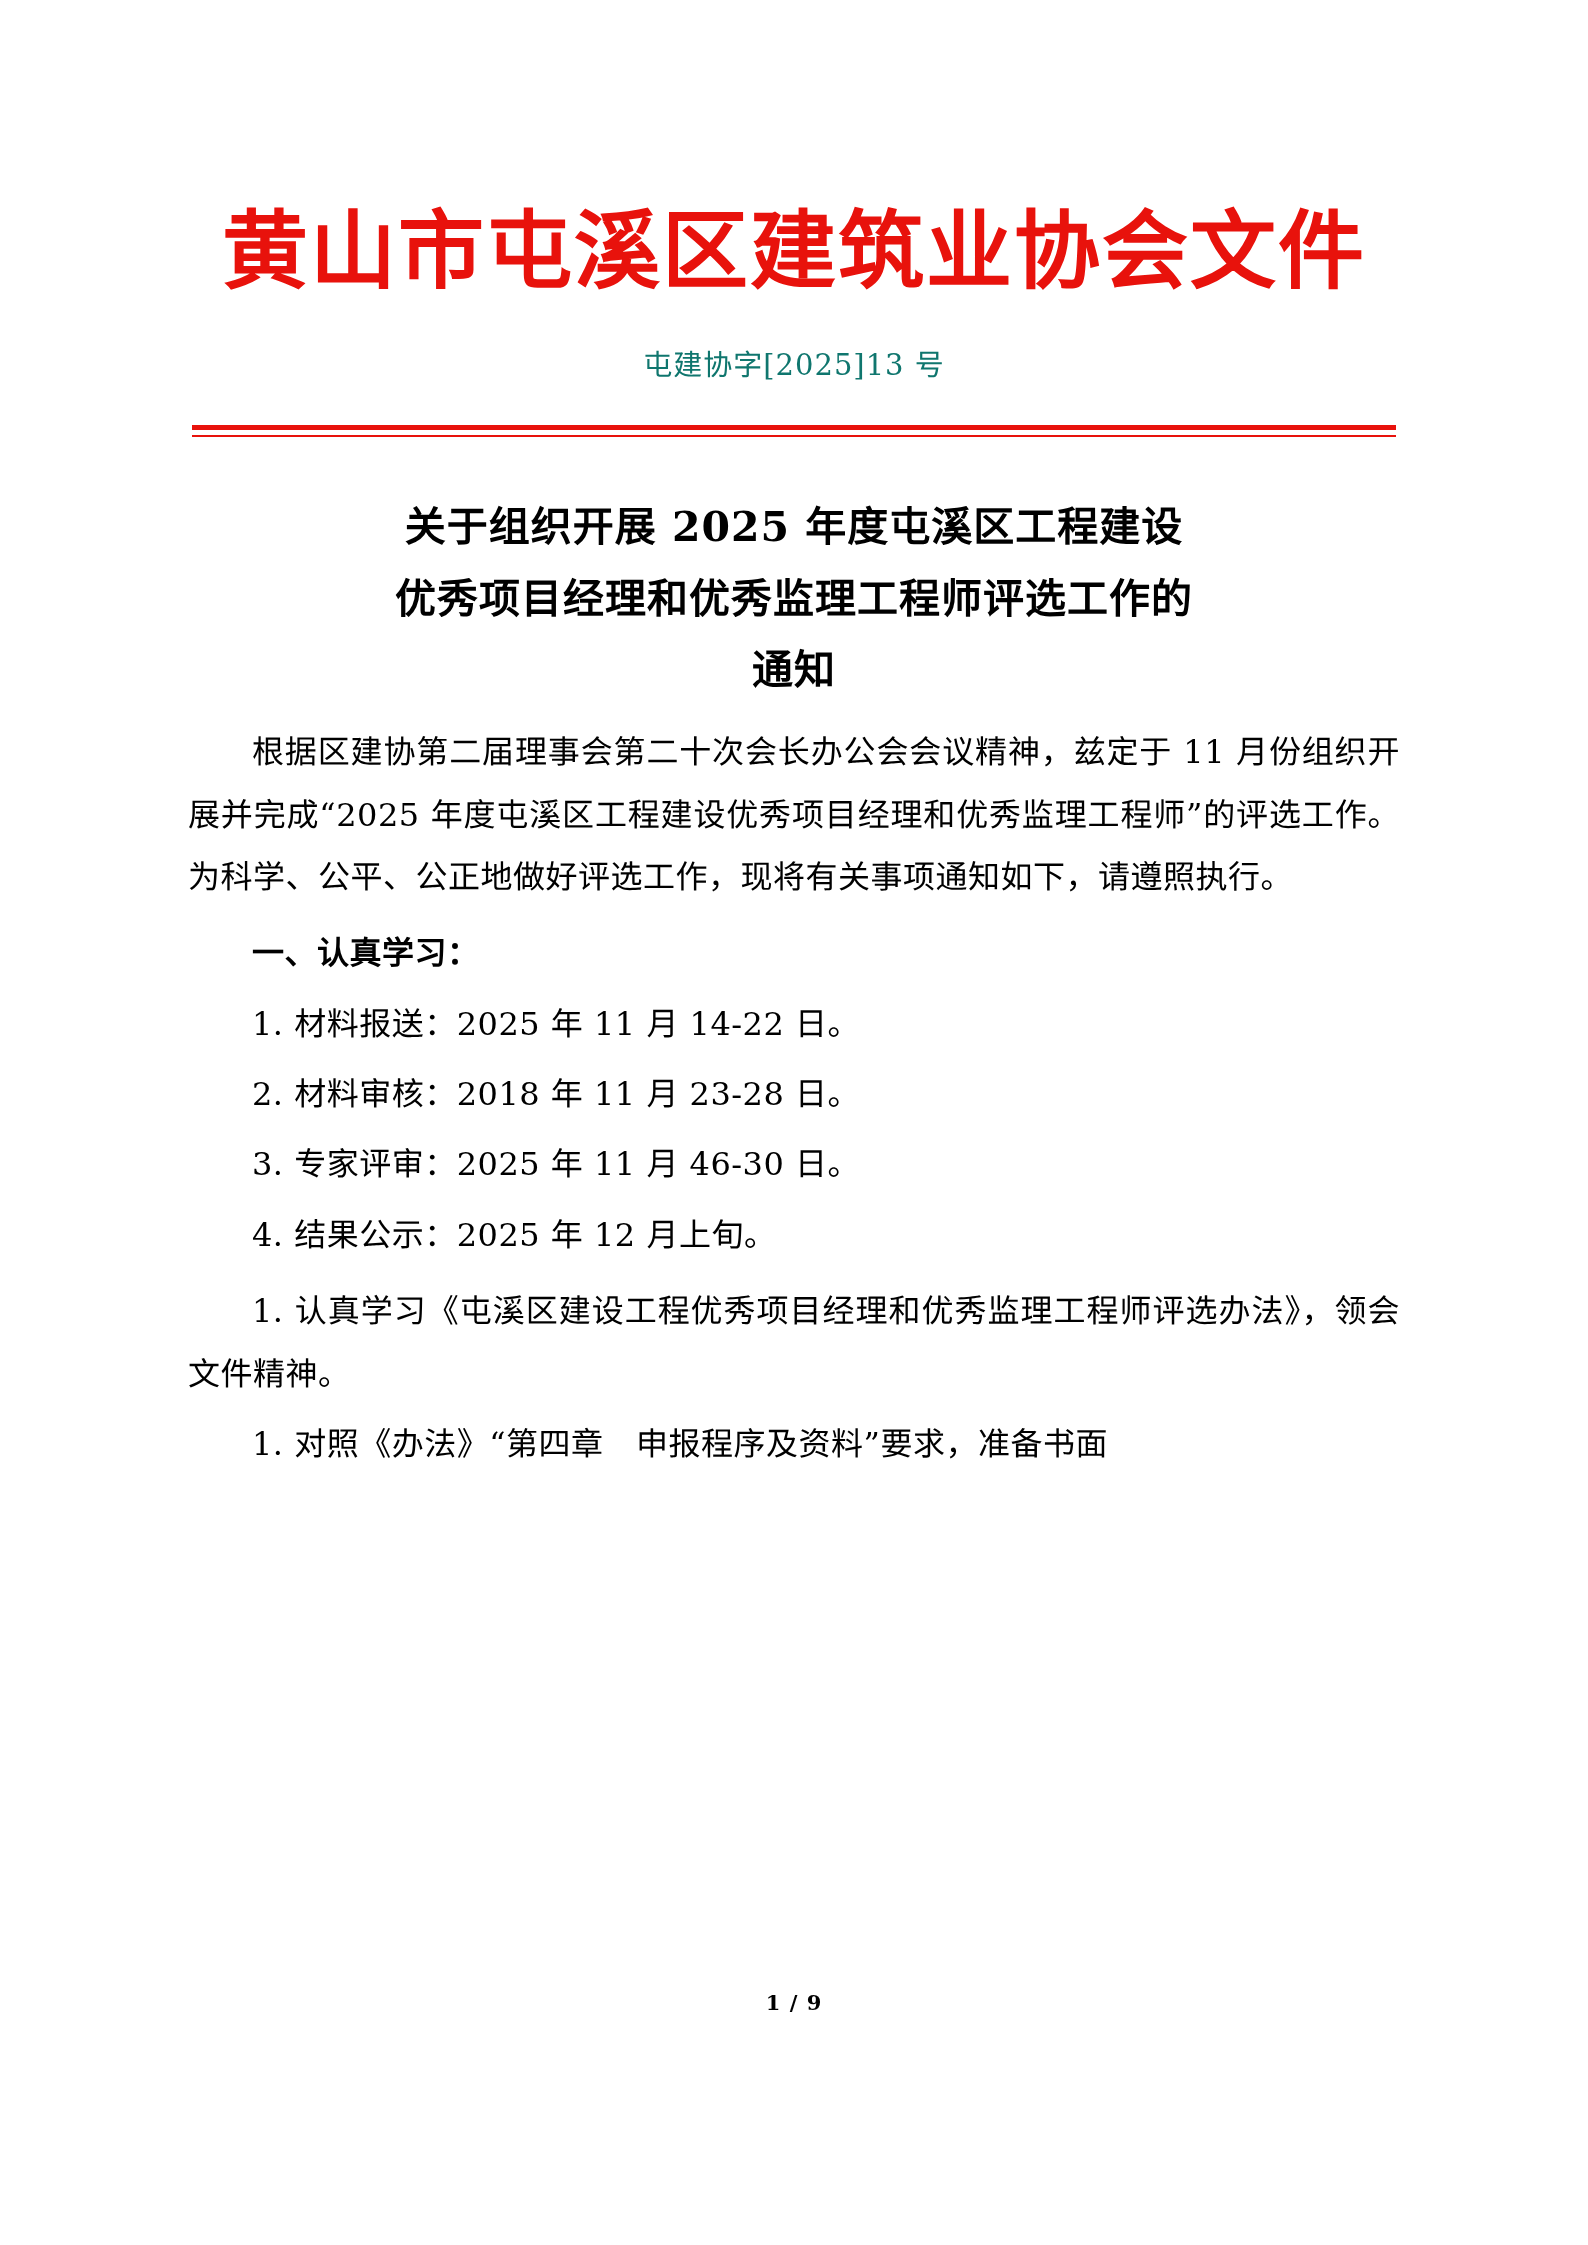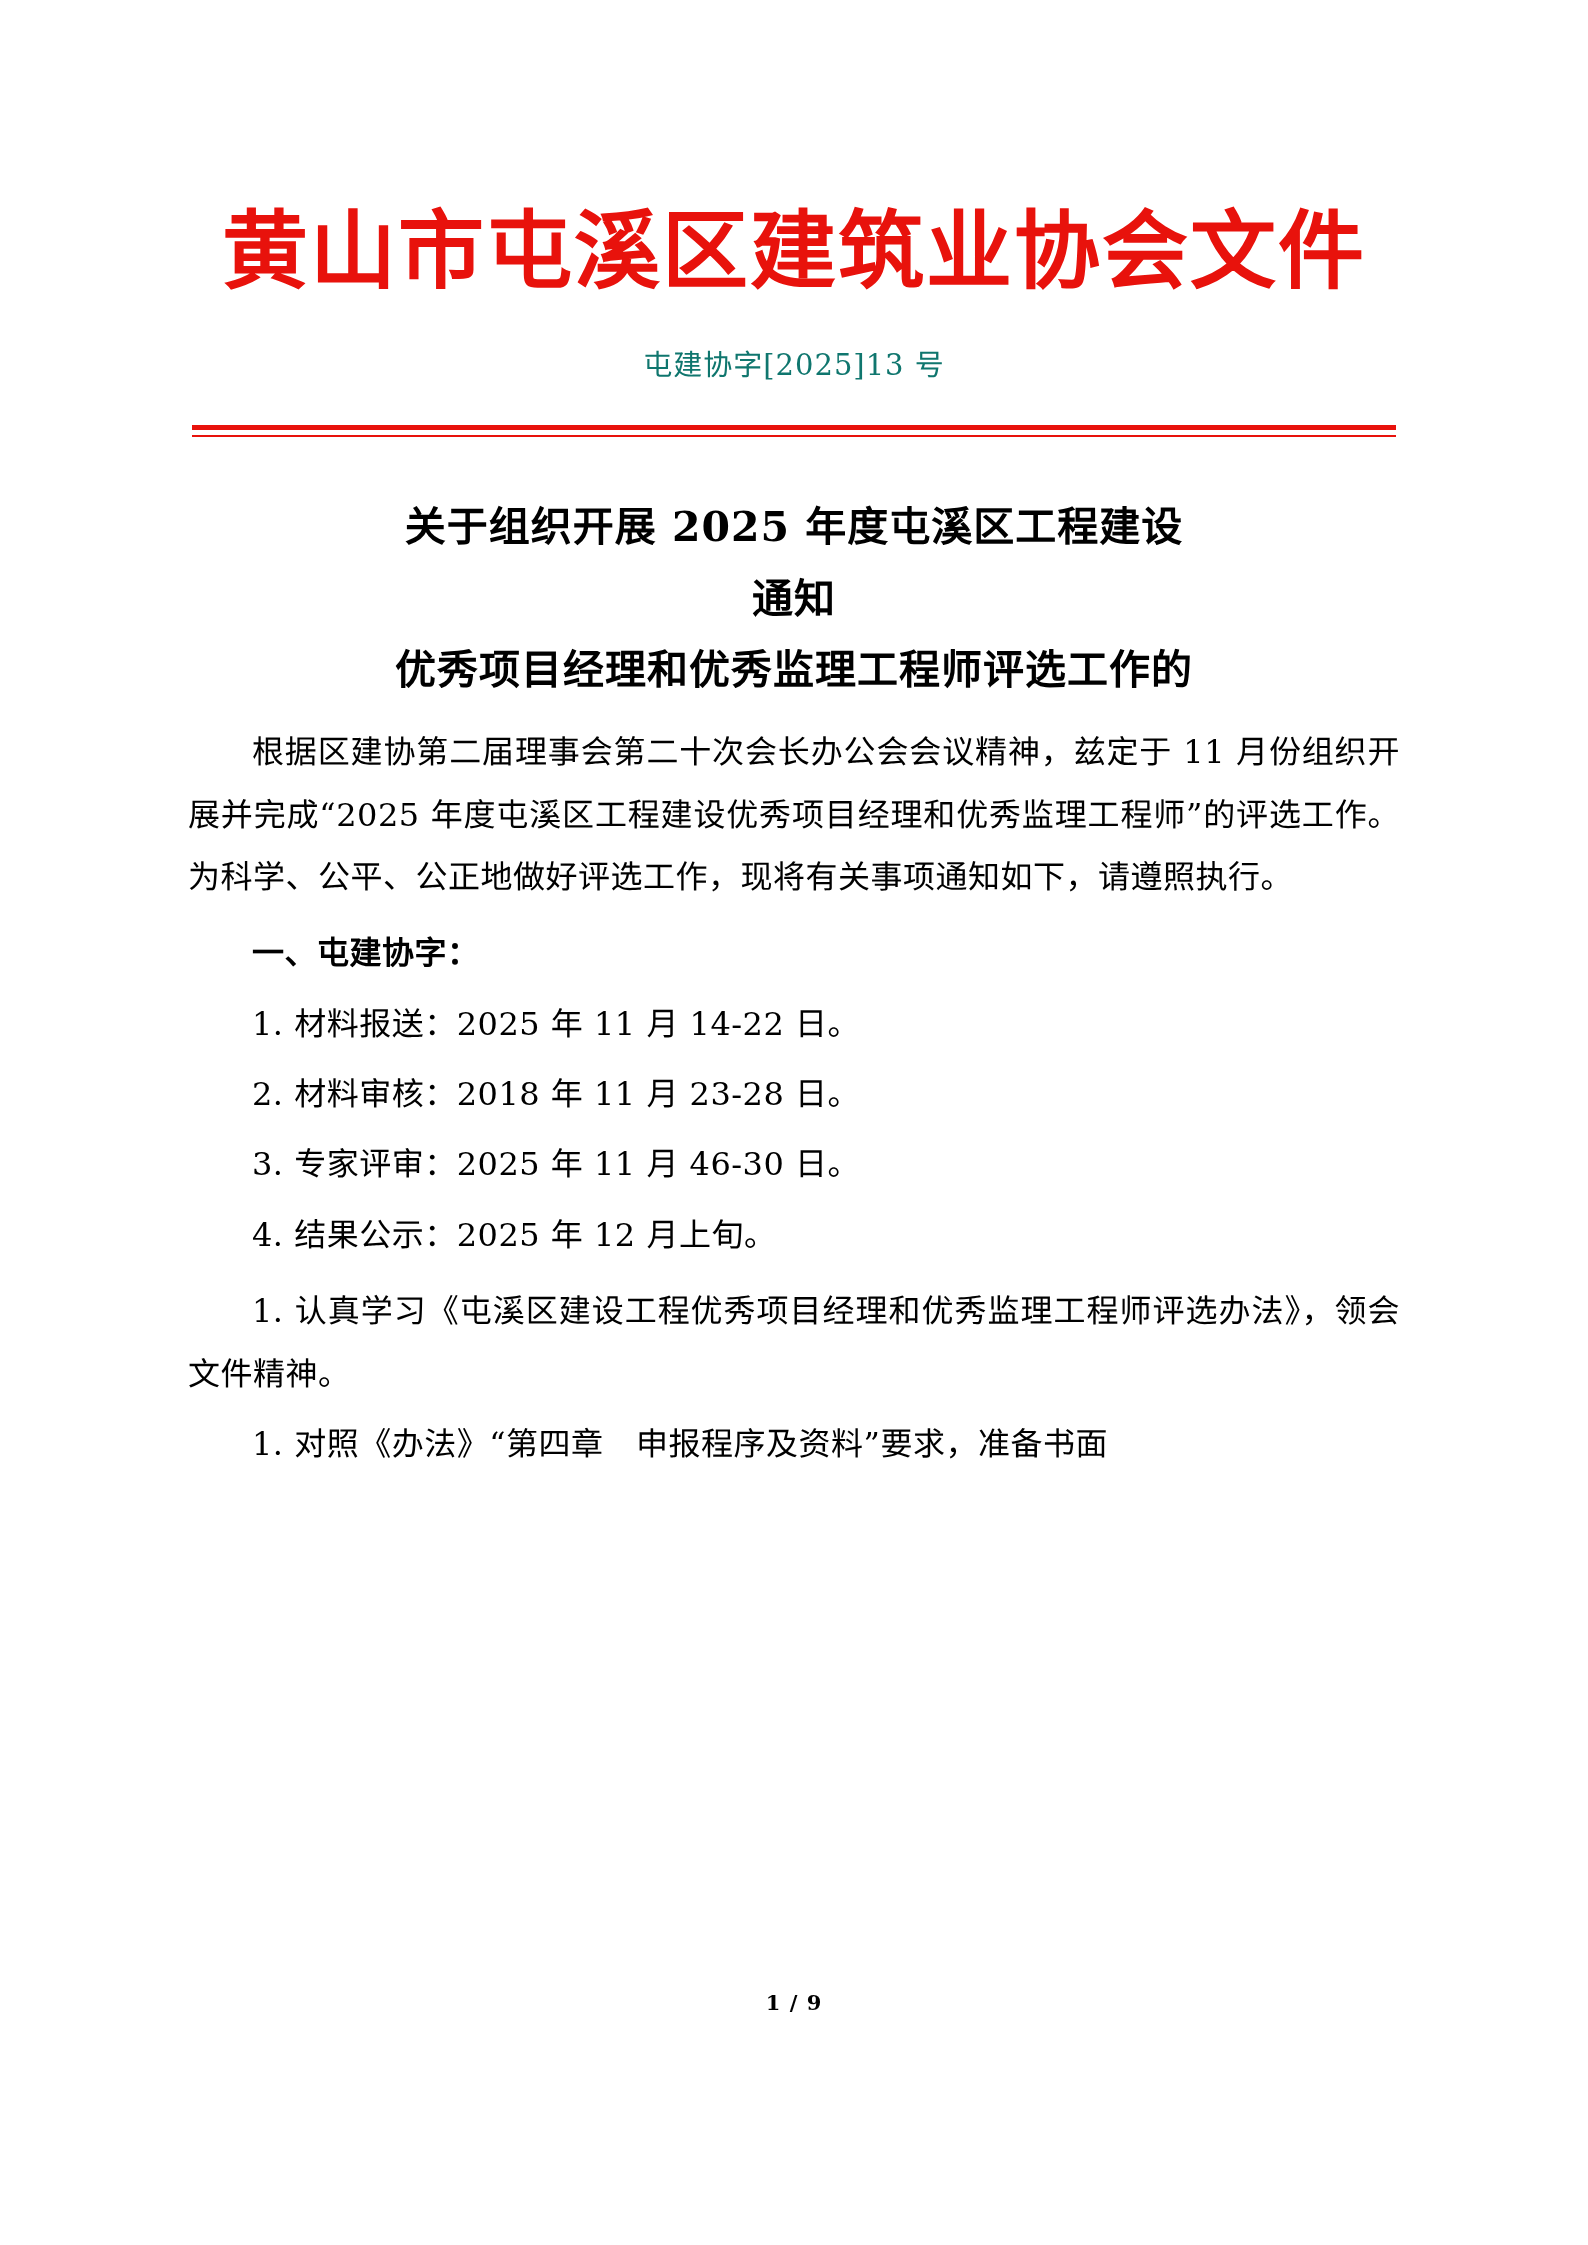--- a/index.html
+++ b/index.html
@@ -128,8 +128,8 @@
 
   <div class="doc-title">
     <span class="line">关于组织开展 2025 年度屯溪区工程建设</span>
+    <span class="line">优秀项目经理和优秀监理工程师评选工作的</span>
     <span class="line">通知</span>
-    <span class="line">优秀项目经理和优秀监理工程师评选工作的</span>
   </div>
 
 

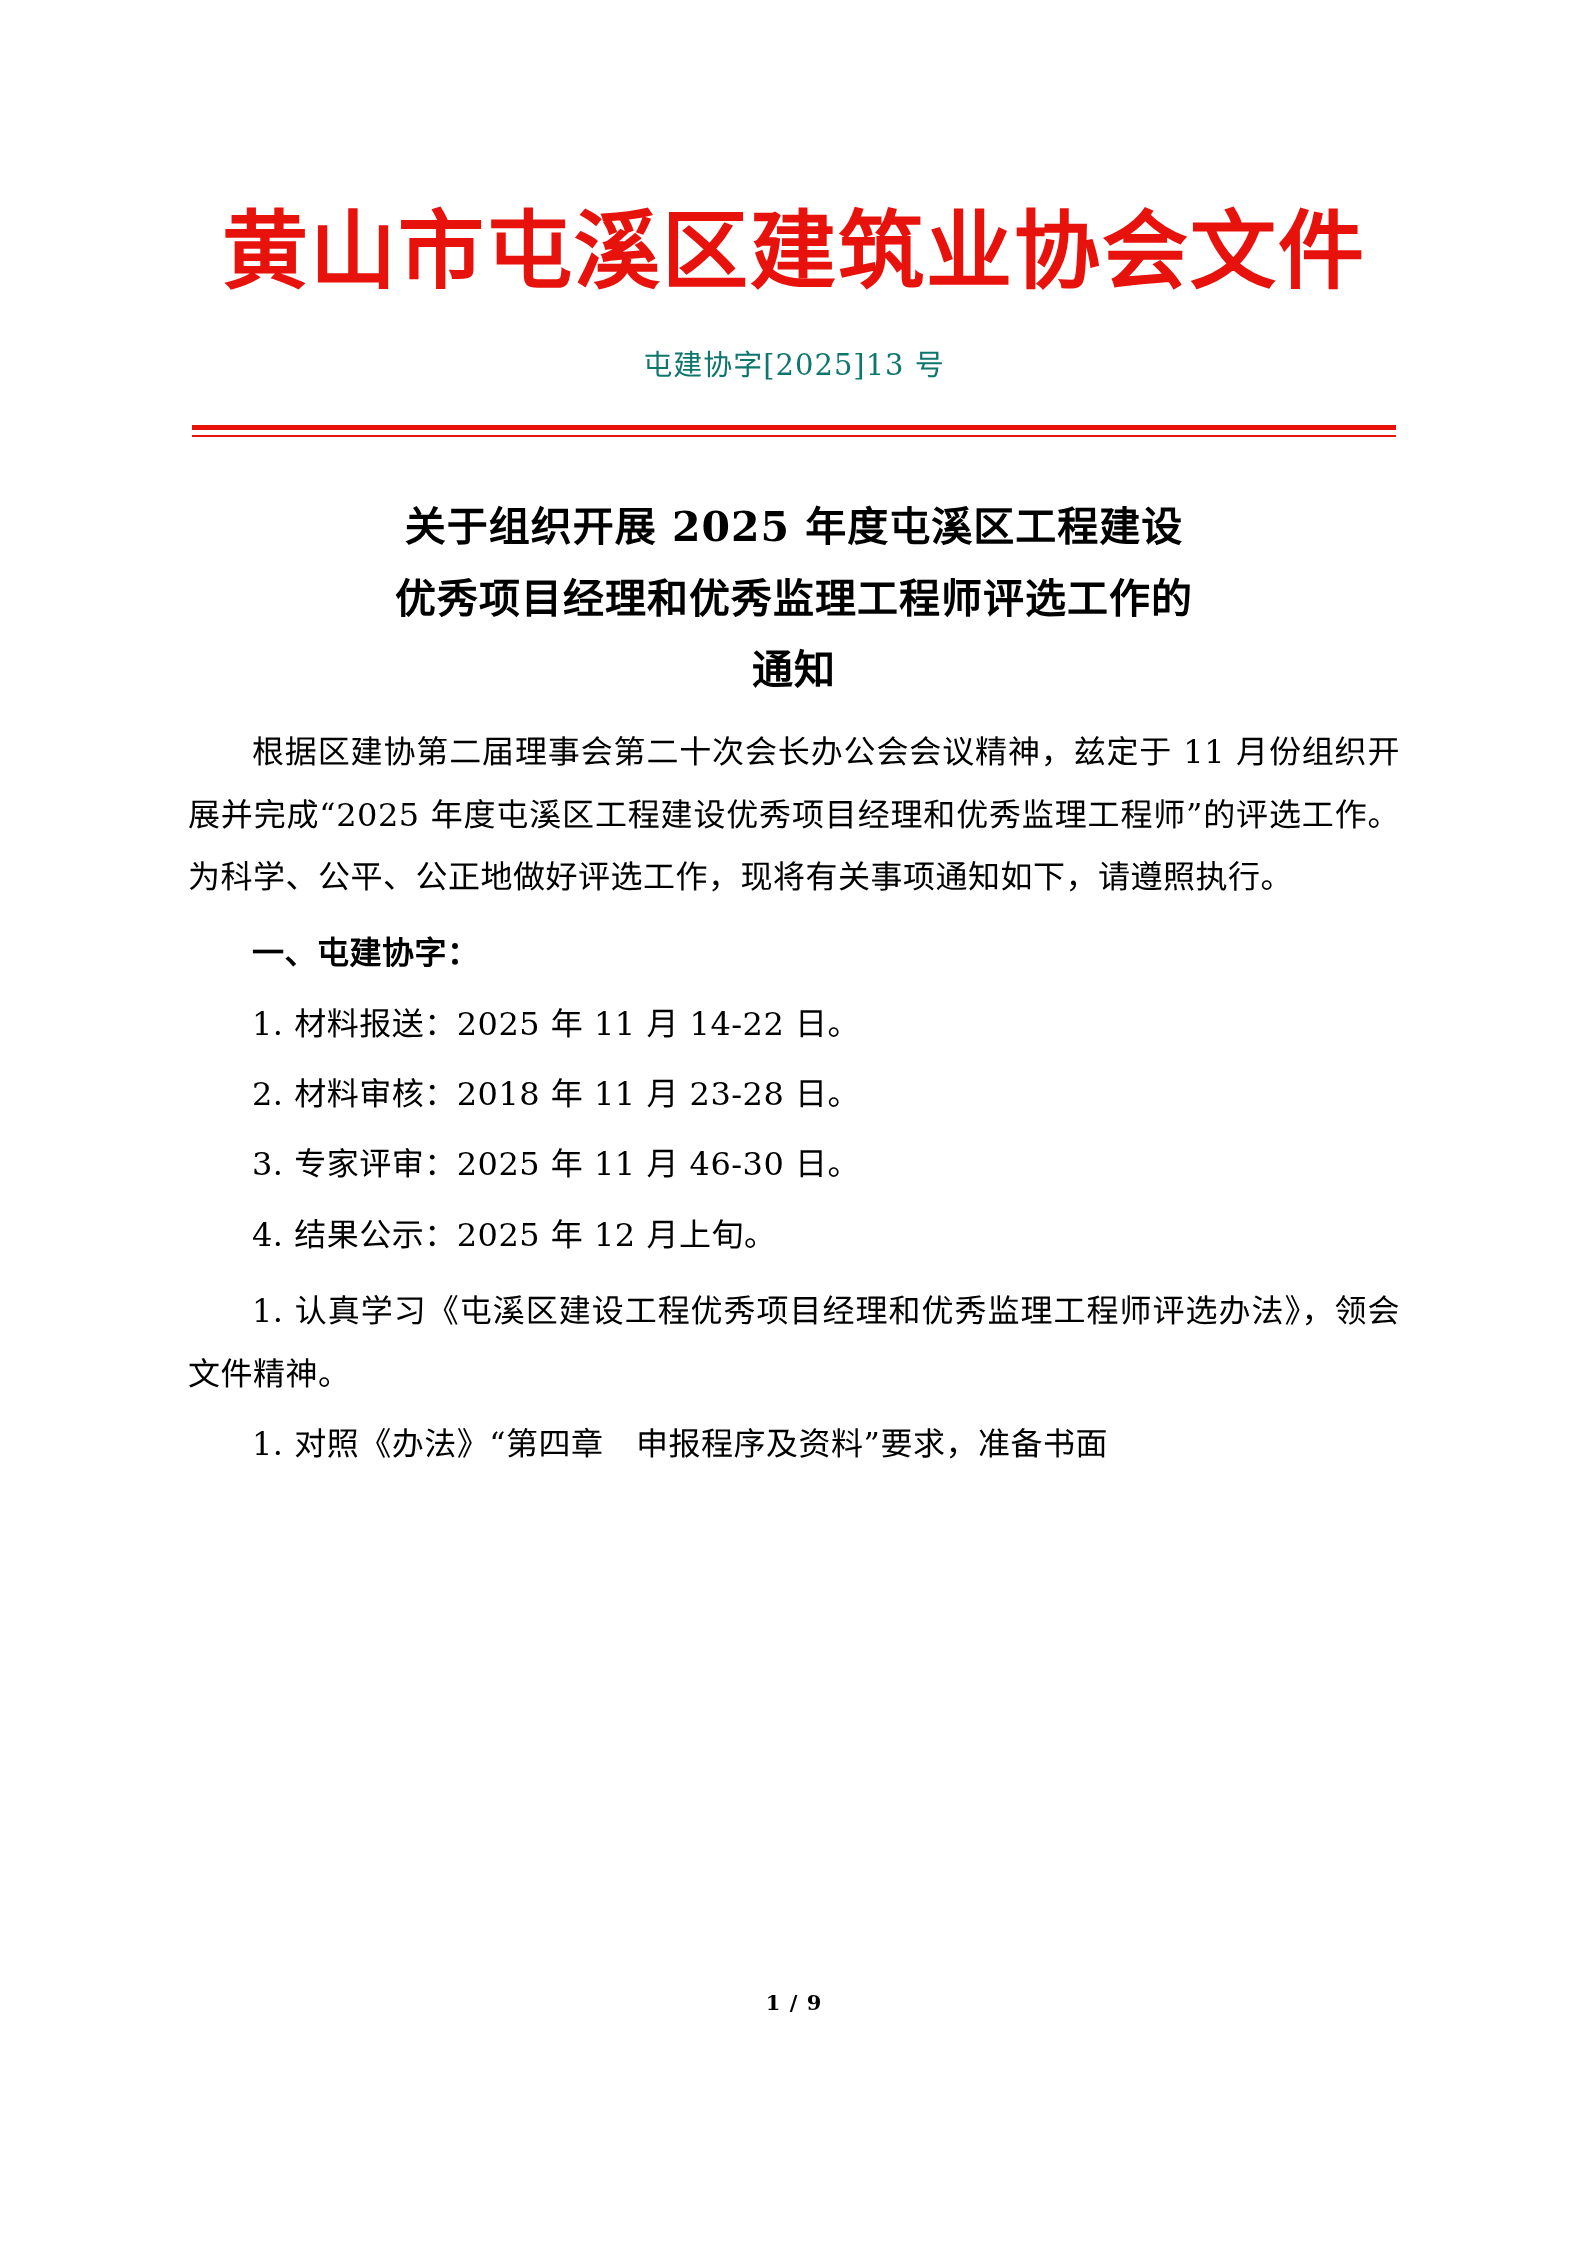--- a/index.html
+++ b/index.html
@@ -138,7 +138,7 @@
   </div>
 
   <div class="para-block">
-    <div class="section-heading">一、屯建协字：</div>
+    <div class="section-heading">一、认真学习：</div>
     <div class="list-item">1. 材料报送：2025 年 11 月 14-22 日。</div>
     <div class="list-item">2. 材料审核：2018 年 11 月 23-28 日。</div>
     <div class="list-item">3. 专家评审：2025 年 11 月 46-30 日。</div>

